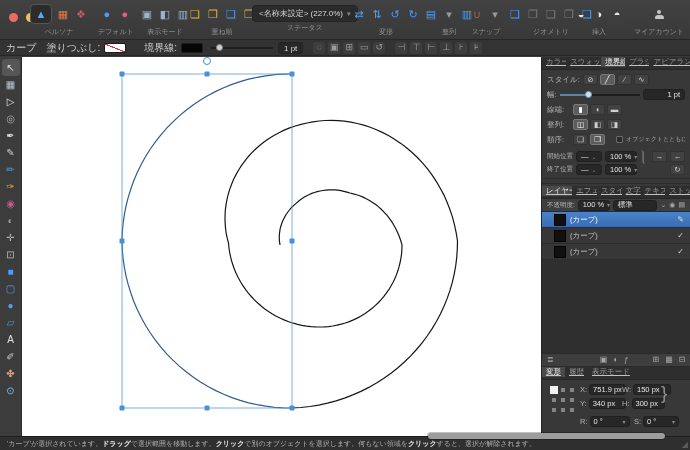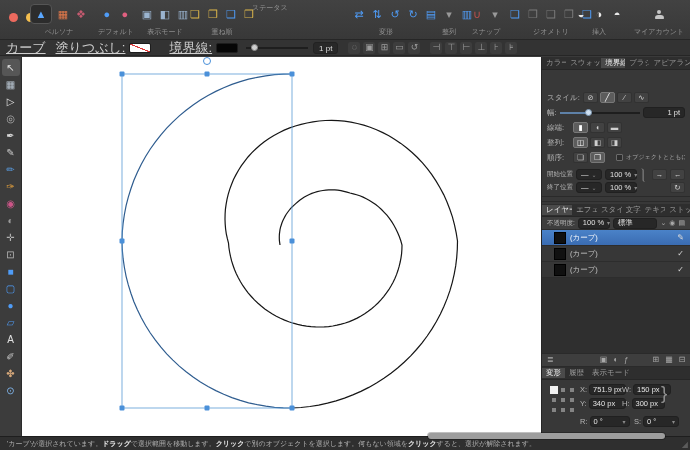--- a/index.html
+++ b/index.html
@@ -137,6 +137,10 @@
           <div class="tb-label">重ね順</div>
         </div>
         <div class="tb-group" style="left: 252px;">
+          <div class="title-field">
+            <span>&lt;名称未設定&gt; (227.0%)</span>
+            <span class="dd">▾</span>
+          </div>
           <div class="tb-label">ステータス</div>
         </div>
         <div class="tb-group" style="left: 352px;">

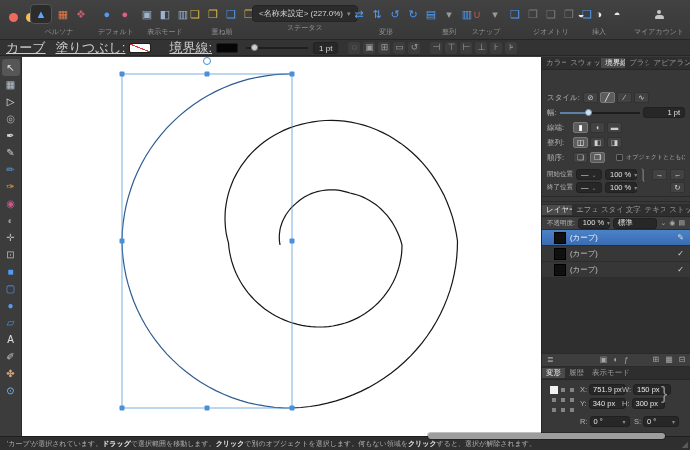--- a/index.html
+++ b/index.html
@@ -24,7 +24,7 @@
 
   
   #contextbar{position:absolute;left:0;top:40px;width:690px;height:16px;background:#333333;border-bottom:1px solid #262626;display:flex;align-items:center;}
-  .ctx-label{font-size:13px;color:#cfcfcf;white-space:nowrap;text-decoration:underline;}
+  .ctx-label{font-size:10px;color:#cfcfcf;white-space:nowrap;}
   .swatch{width:22px;height:10px;border:1px solid #1d1d1d;border-radius:2px;}
   .swatch.none{background:linear-gradient(to top right,#fff 46%,#d33 47%,#d33 53%,#fff 54%);}
   .swatch.black{background:#060606;}

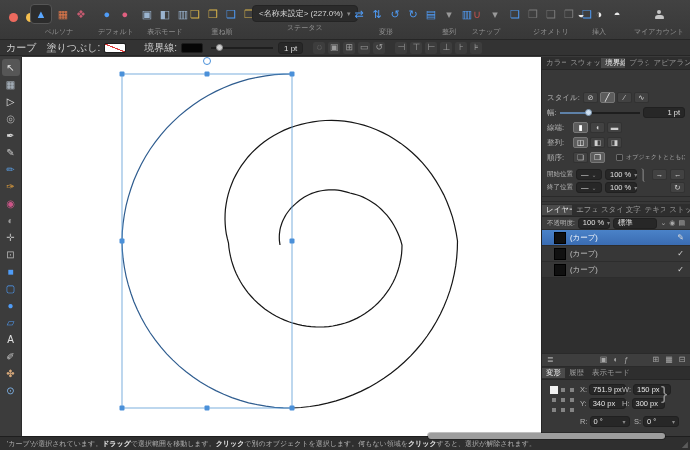--- a/index.html
+++ b/index.html
@@ -45,7 +45,7 @@
 
   
   #right-panel{position:absolute;left:541px;top:57px;width:149px;height:379px;background:#383838;border-left:1px solid #262626;display:flex;flex-direction:column;font-size:8px;color:#c3c3c3;}
-  .tabsrow{display:flex;align-items:center;background:#2e2e2e;border-bottom:1px solid #262626;height:13px;flex:none;}
+  .tabsrow{display:flex;align-items:flex-start;background:#2e2e2e;border-bottom:1px solid #262626;height:13px;flex:none;text-decoration:underline;}
   .tab{display:flex;align-items:center;padding:0 4px;font-size:7.5px;color:#9a9a9a;white-space:nowrap;overflow:hidden;}
   .tab.active{background:#4a4a4a;color:#eaeaea;}
   .prow{display:flex;align-items:center;gap:3px;padding:0 5px;height:15px;flex:none;}

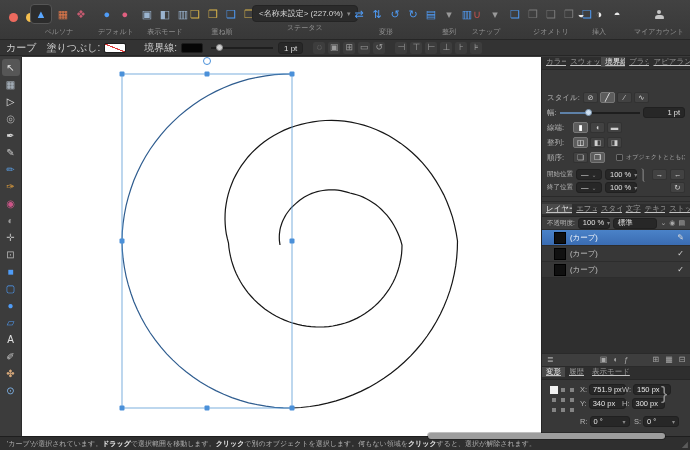--- a/index.html
+++ b/index.html
@@ -274,7 +274,7 @@
         <span class="tab">アピアランス</span>
       </div>
 
-    <div class="prow" style="margin-top:20px">
+    <div class="prow" style="margin-top:2px">
       <span class="plabel">スタイル:</span>
       <span style="display:flex;gap:2px" id="style-btns">
           <span class="pbtn">⊘</span>

